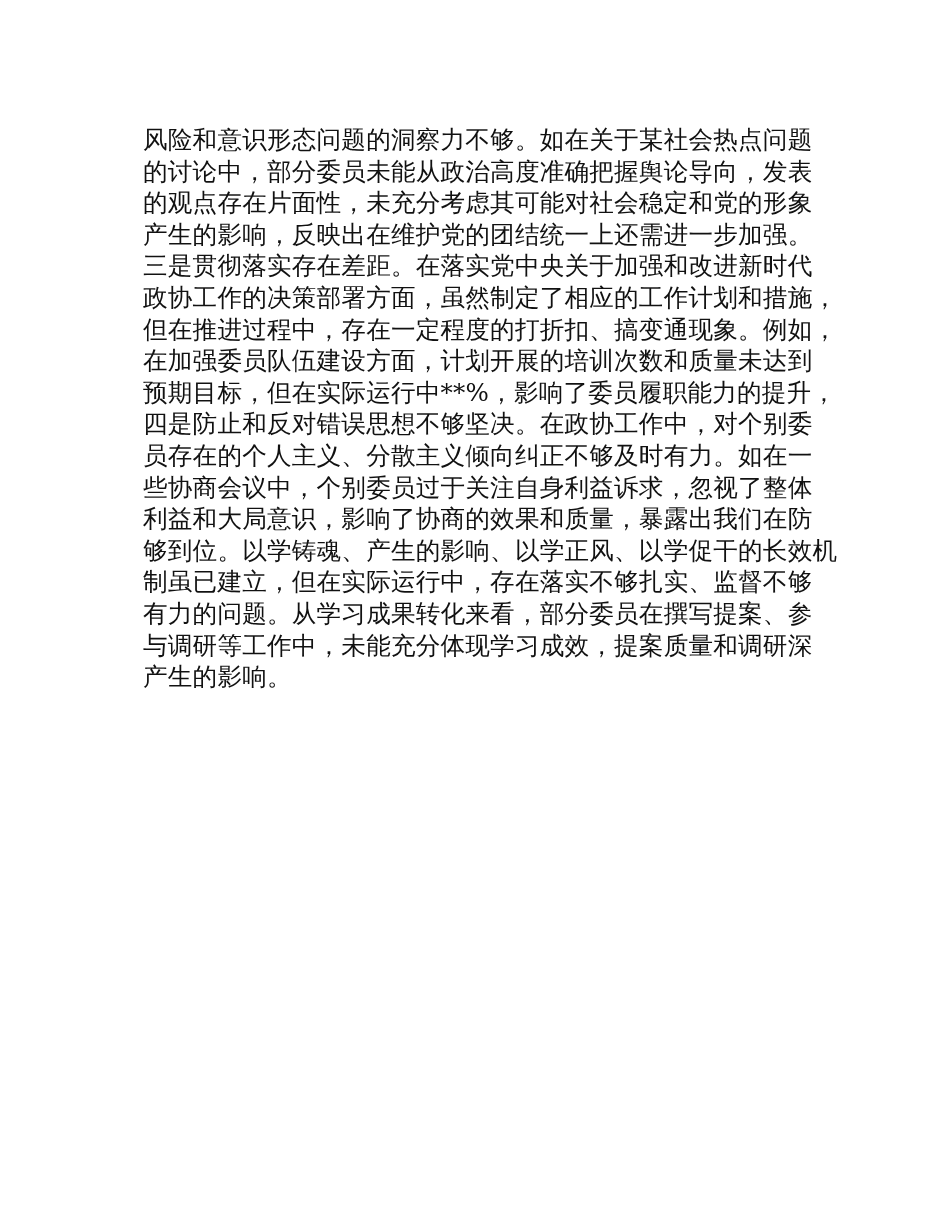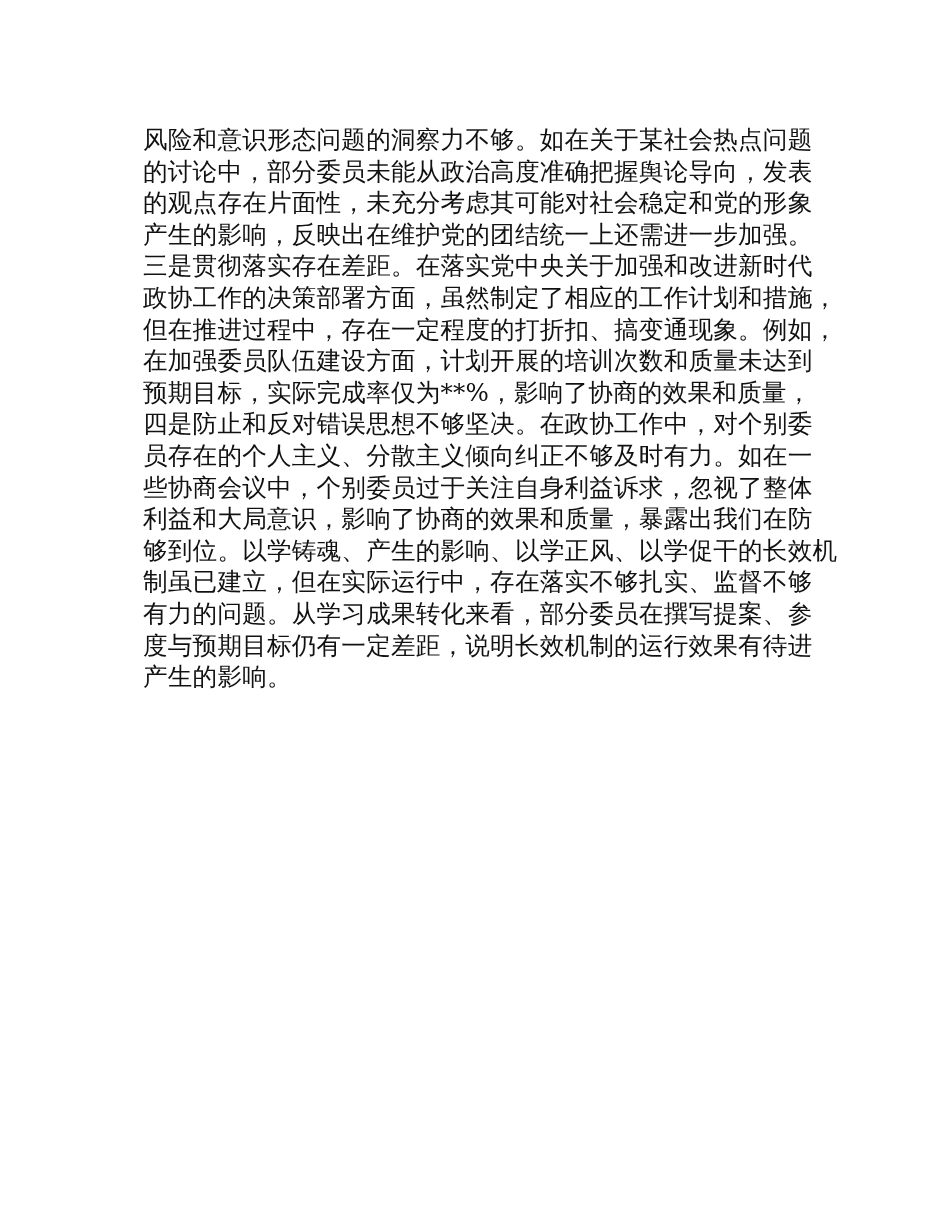--- a/index.html
+++ b/index.html
@@ -53,7 +53,7 @@
     <span class="line">政协工作的决策部署方面，虽然制定了相应的工作计划和措施，</span>
     <span class="line">但在推进过程中，存在一定程度的打折扣、搞变通现象。例如，</span>
     <span class="line">在加强委员队伍建设方面，计划开展的培训次数和质量未达到</span>
-    <span class="line">预期目标，实际完成率仅为**%，影响了协商的效果和质量，</span>
+    <span class="line">预期目标，但在实际运行中**%，影响了委员履职能力的提升，</span>
     <span class="line">四是防止和反对错误思想不够坚决。在政协工作中，对个别委</span>
     <span class="line">员存在的个人主义、分散主义倾向纠正不够及时有力。如在一</span>
     <span class="line">些协商会议中，个别委员过于关注自身利益诉求，忽视了整体</span>

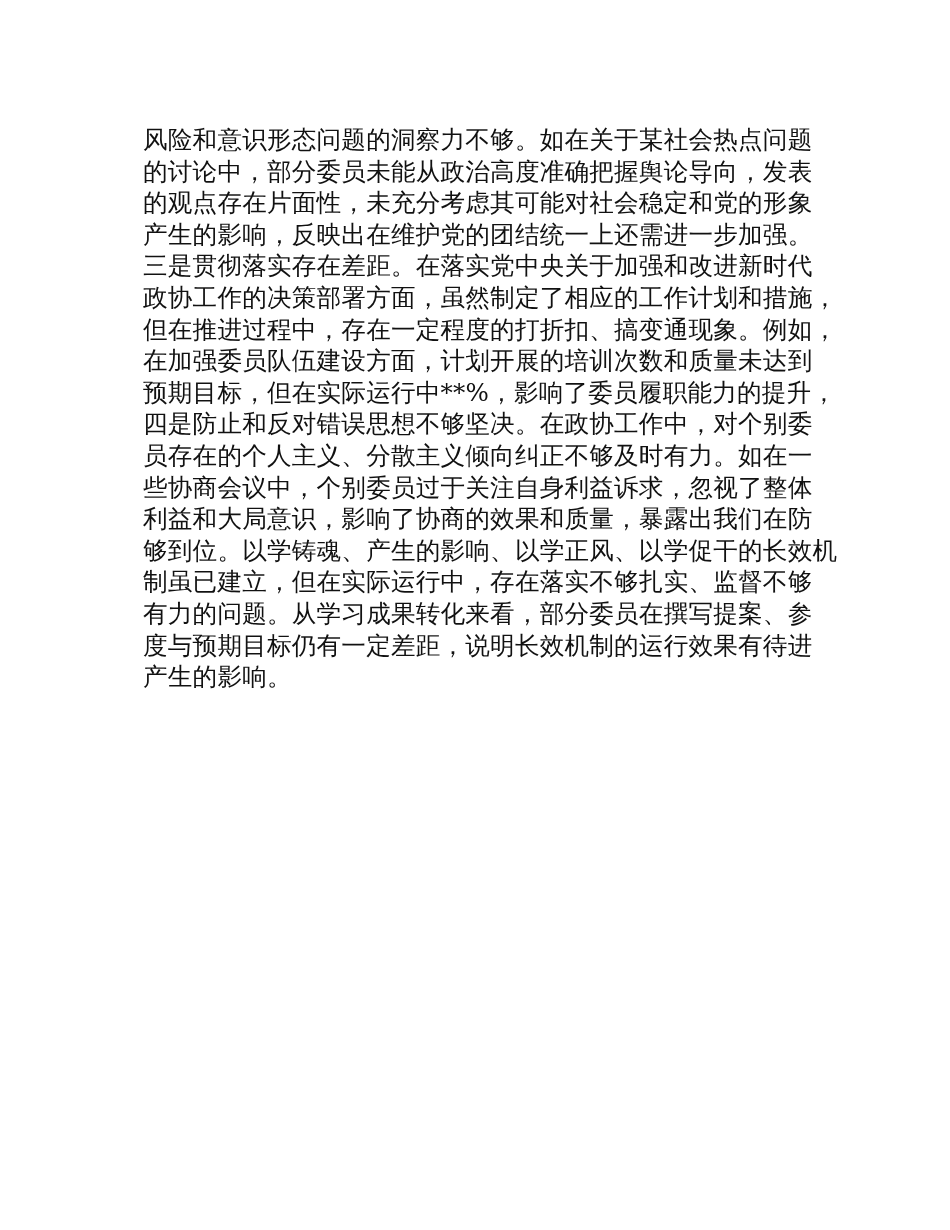--- a/index.html
+++ b/index.html
@@ -61,6 +61,7 @@
     <span class="line">够到位。以学铸魂、产生的影响、以学正风、以学促干的长效机</span>
     <span class="line">制虽已建立，但在实际运行中，存在落实不够扎实、监督不够</span>
     <span class="line">有力的问题。从学习成果转化来看，部分委员在撰写提案、参</span>
+    <span class="line">与调研等工作中，未能充分体现学习成效，提案质量和调研深</span>
     <span class="line">度与预期目标仍有一定差距，说明长效机制的运行效果有待进</span>
     <span class="line">产生的影响。</span>
   </div>

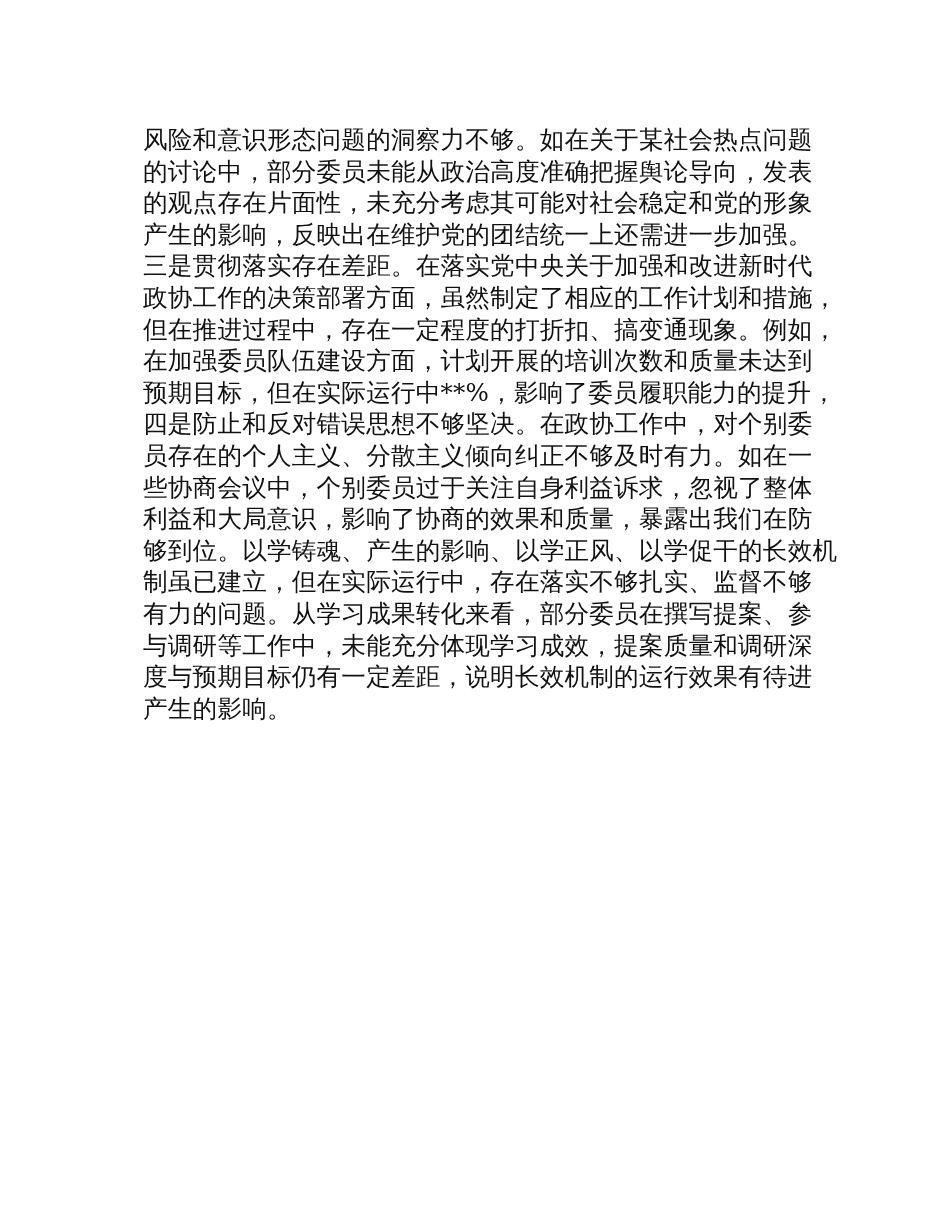--- a/index.html
+++ b/index.html
@@ -62,7 +62,6 @@
     <span class="line">制虽已建立，但在实际运行中，存在落实不够扎实、监督不够</span>
     <span class="line">有力的问题。从学习成果转化来看，部分委员在撰写提案、参</span>
     <span class="line">与调研等工作中，未能充分体现学习成效，提案质量和调研深</span>
-    <span class="line">度与预期目标仍有一定差距，说明长效机制的运行效果有待进</span>
     <span class="line">产生的影响。</span>
   </div>
 </div>

